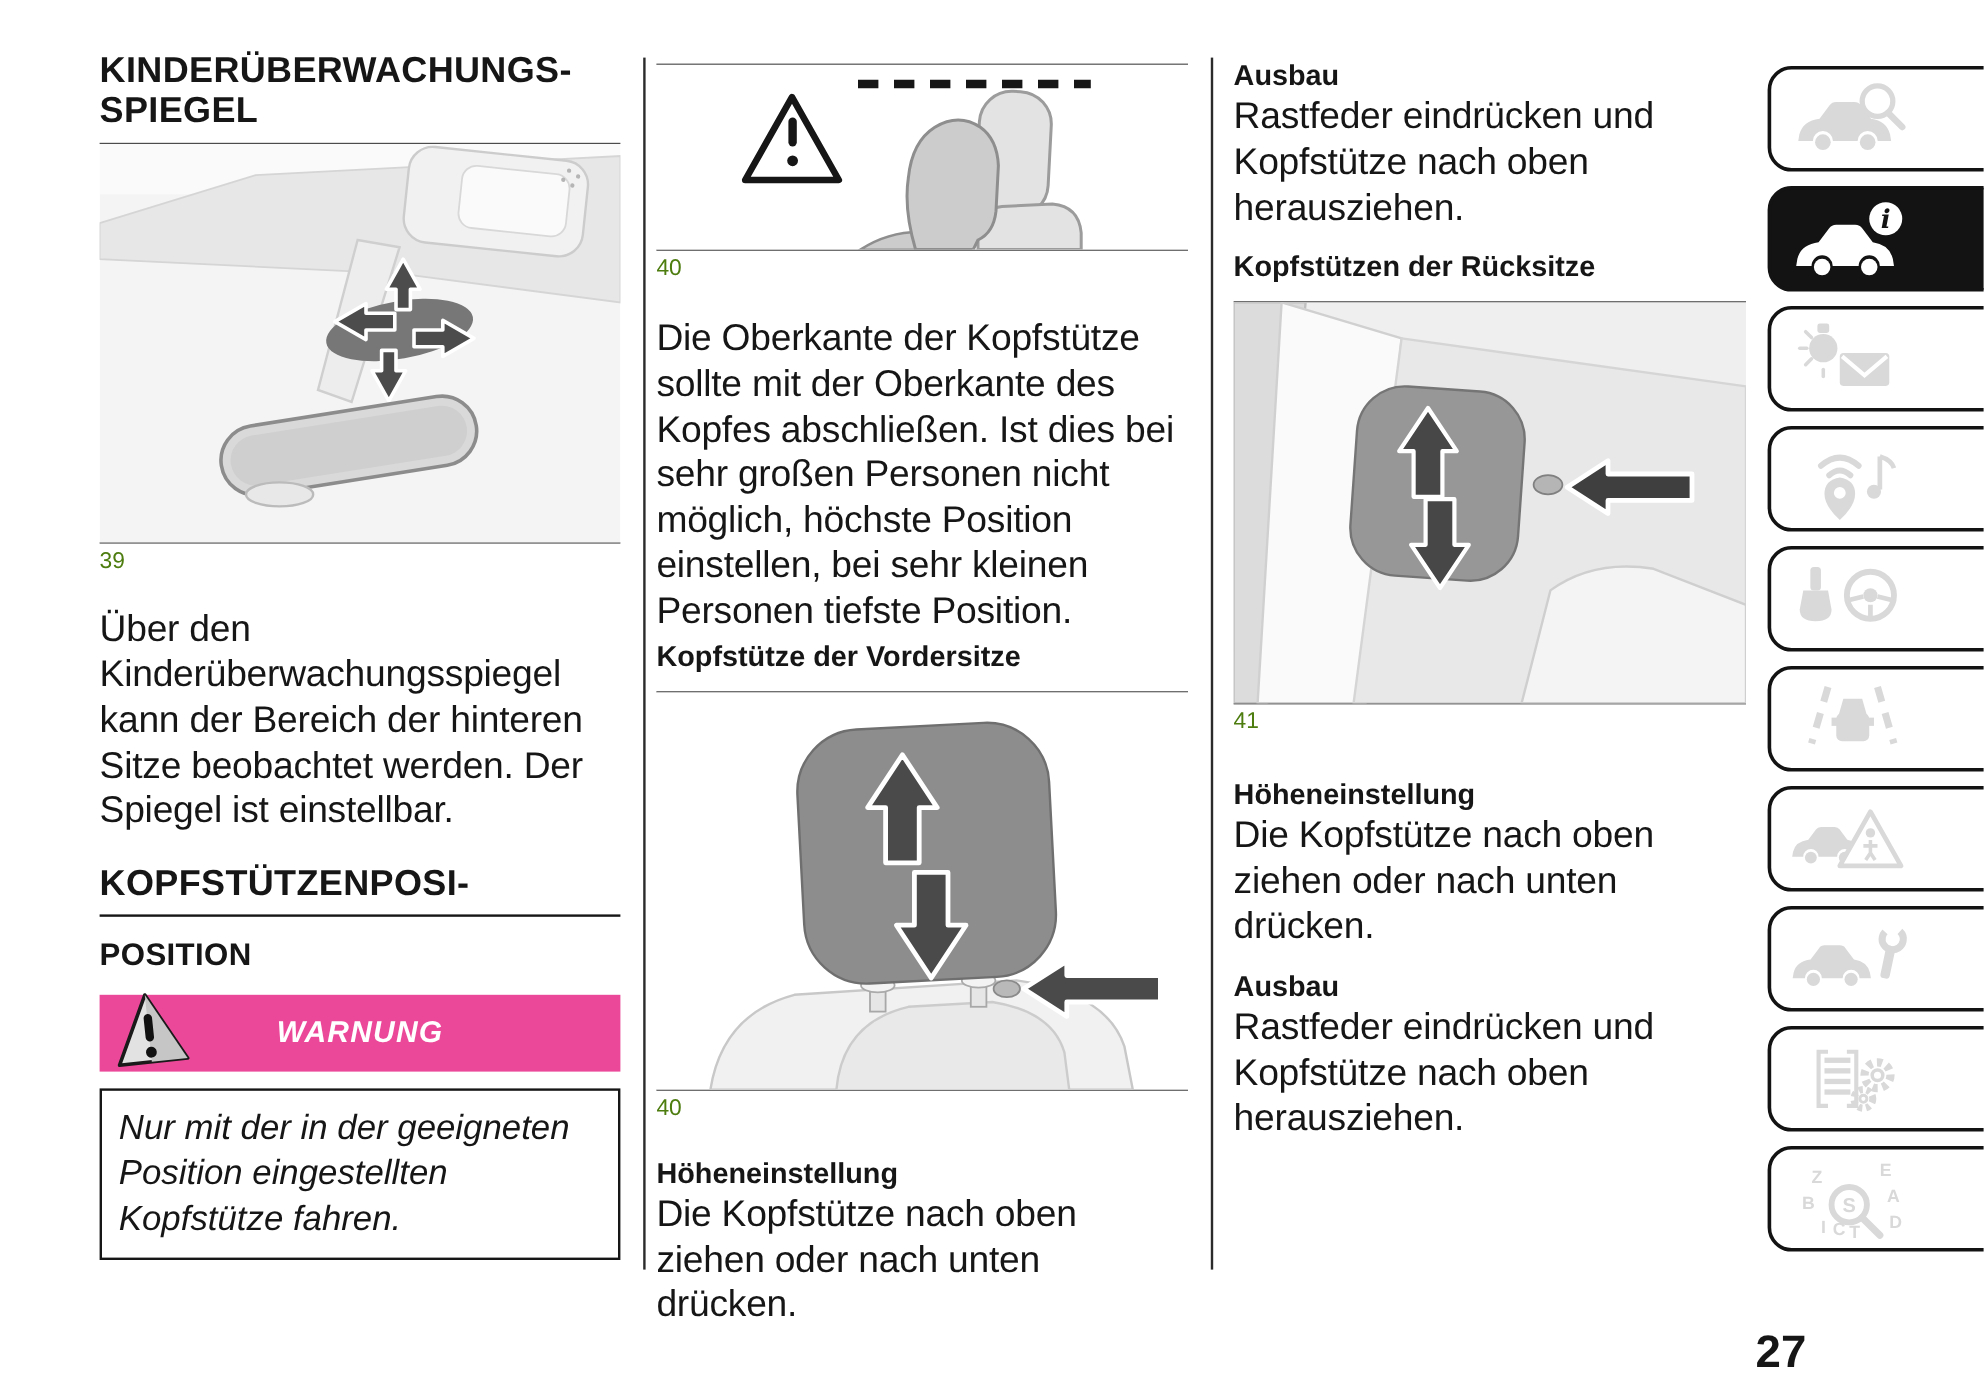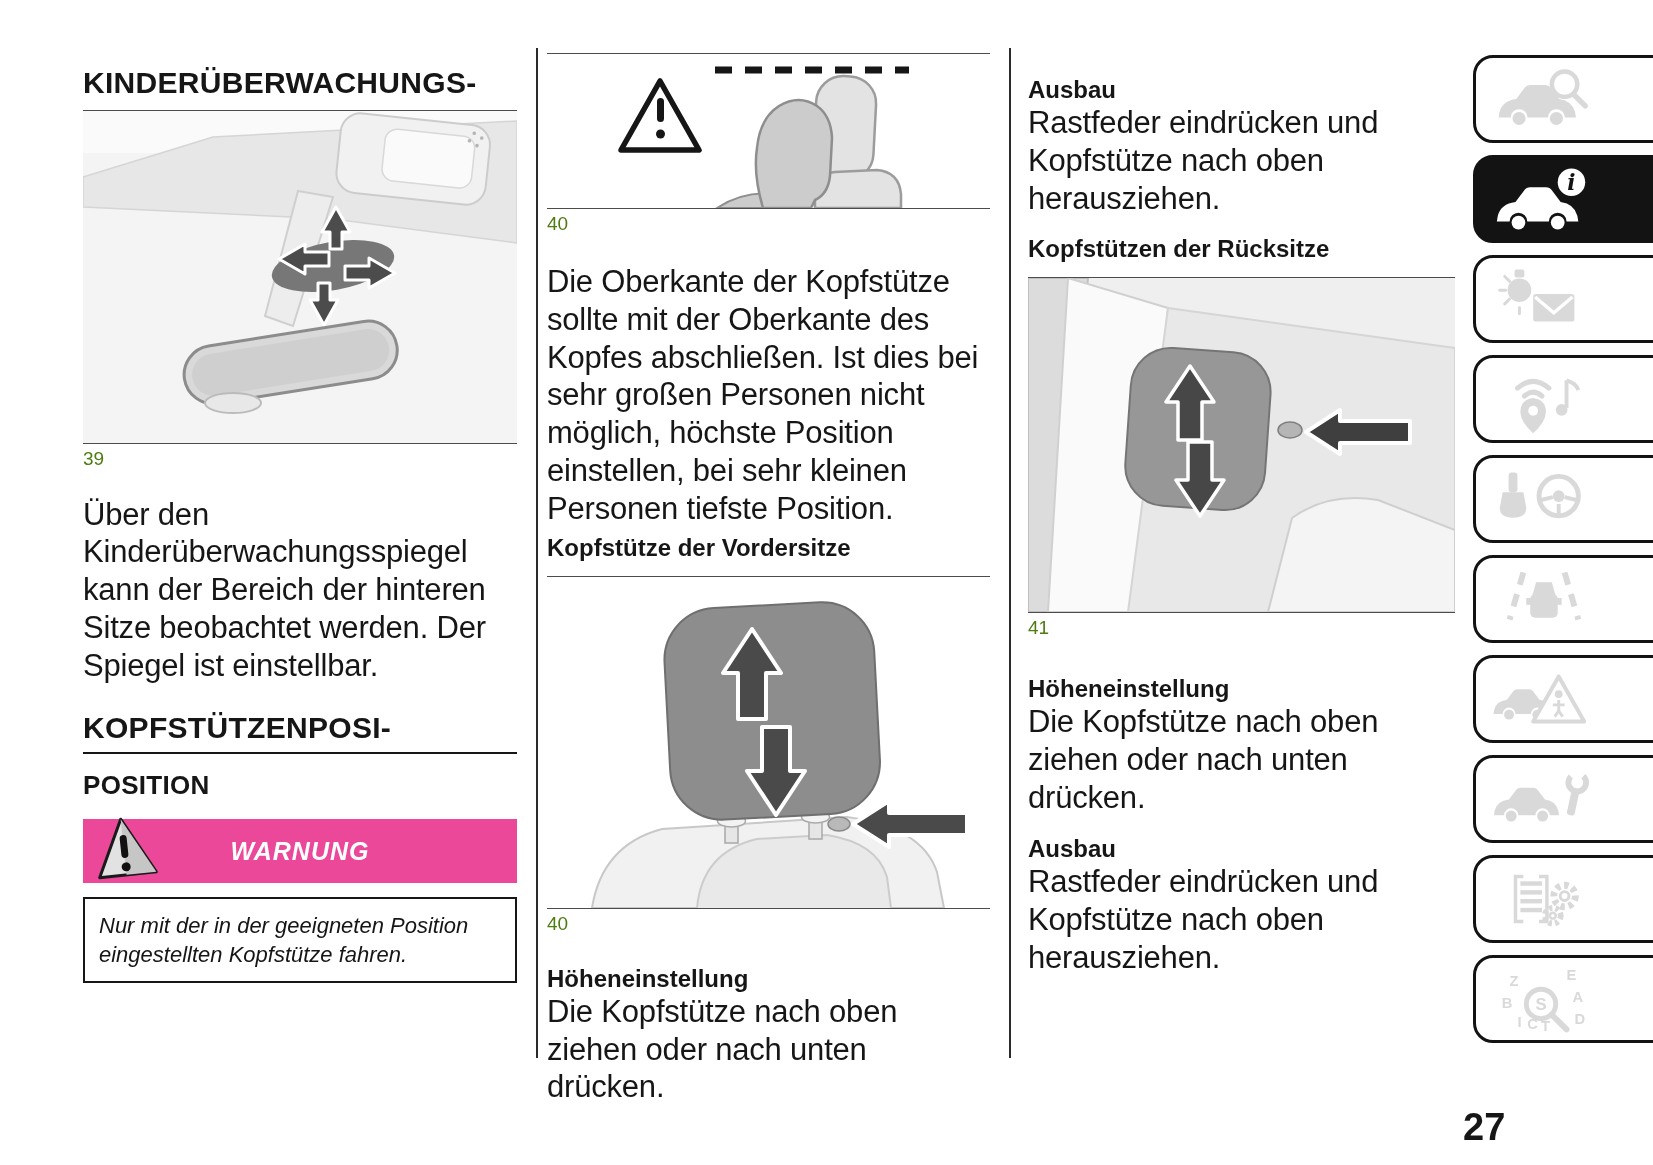--- a/index.html
+++ b/index.html
@@ -7,7 +7,7 @@
   body { font-family:"Liberation Sans","DejaVu Sans",sans-serif; color:#161616; position:relative; }
 
   .col { position:absolute; top:0; }
-  #col1 { left:83px;  width:434px; padding-top:66px; }
+  #col1 { left:83px;  width:434px; padding-top:42px; }
   #col2 { left:547px; width:443px; padding-top:53px; }
   #col3 { left:1028px; width:427px; padding-top:76px; }
 

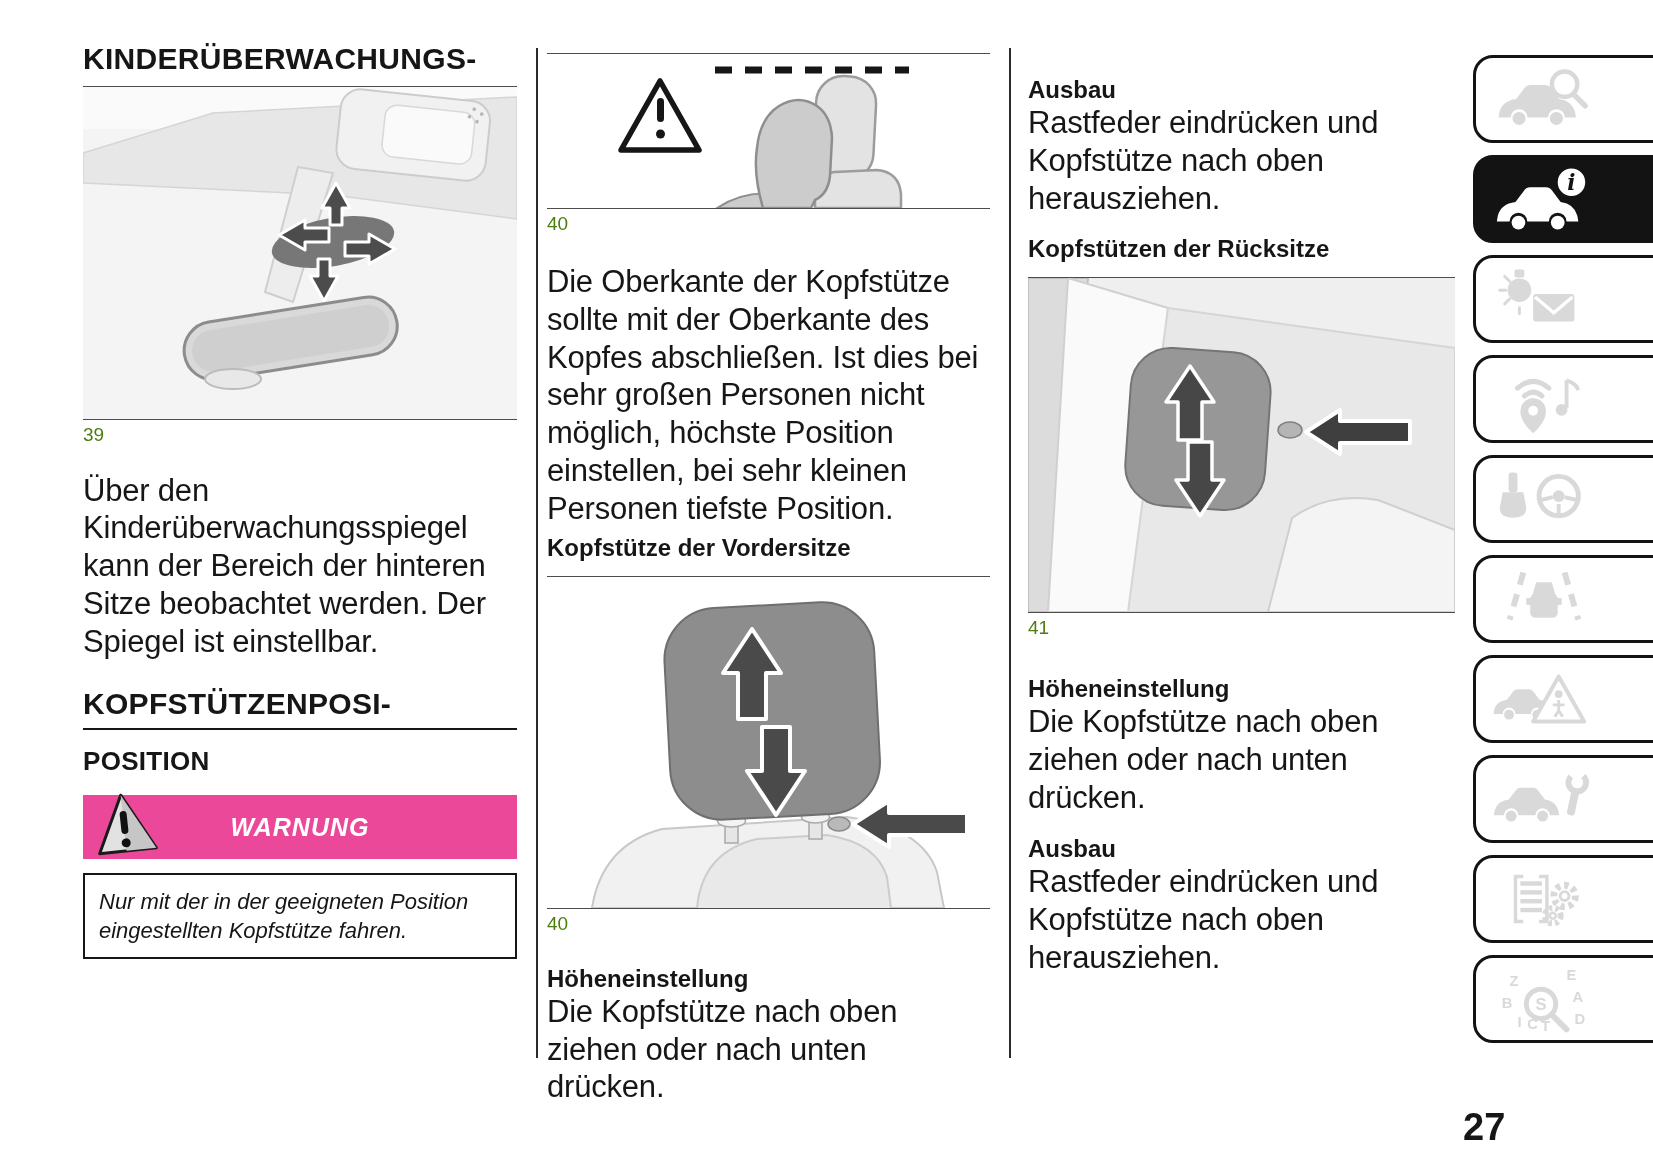--- a/index.html
+++ b/index.html
@@ -9,7 +9,7 @@
   .col { position:absolute; top:0; }
   #col1 { left:83px;  width:434px; padding-top:42px; }
   #col2 { left:547px; width:443px; padding-top:53px; }
-  #col3 { left:1028px; width:427px; padding-top:76px; }
+  #col3 { left:1028px; width:427px; padding-top:50px; }
 
   .h-big { font-size:30px; font-weight:900; line-height:1.12; letter-spacing:0.3px; }
   .h-big span { display:block; }

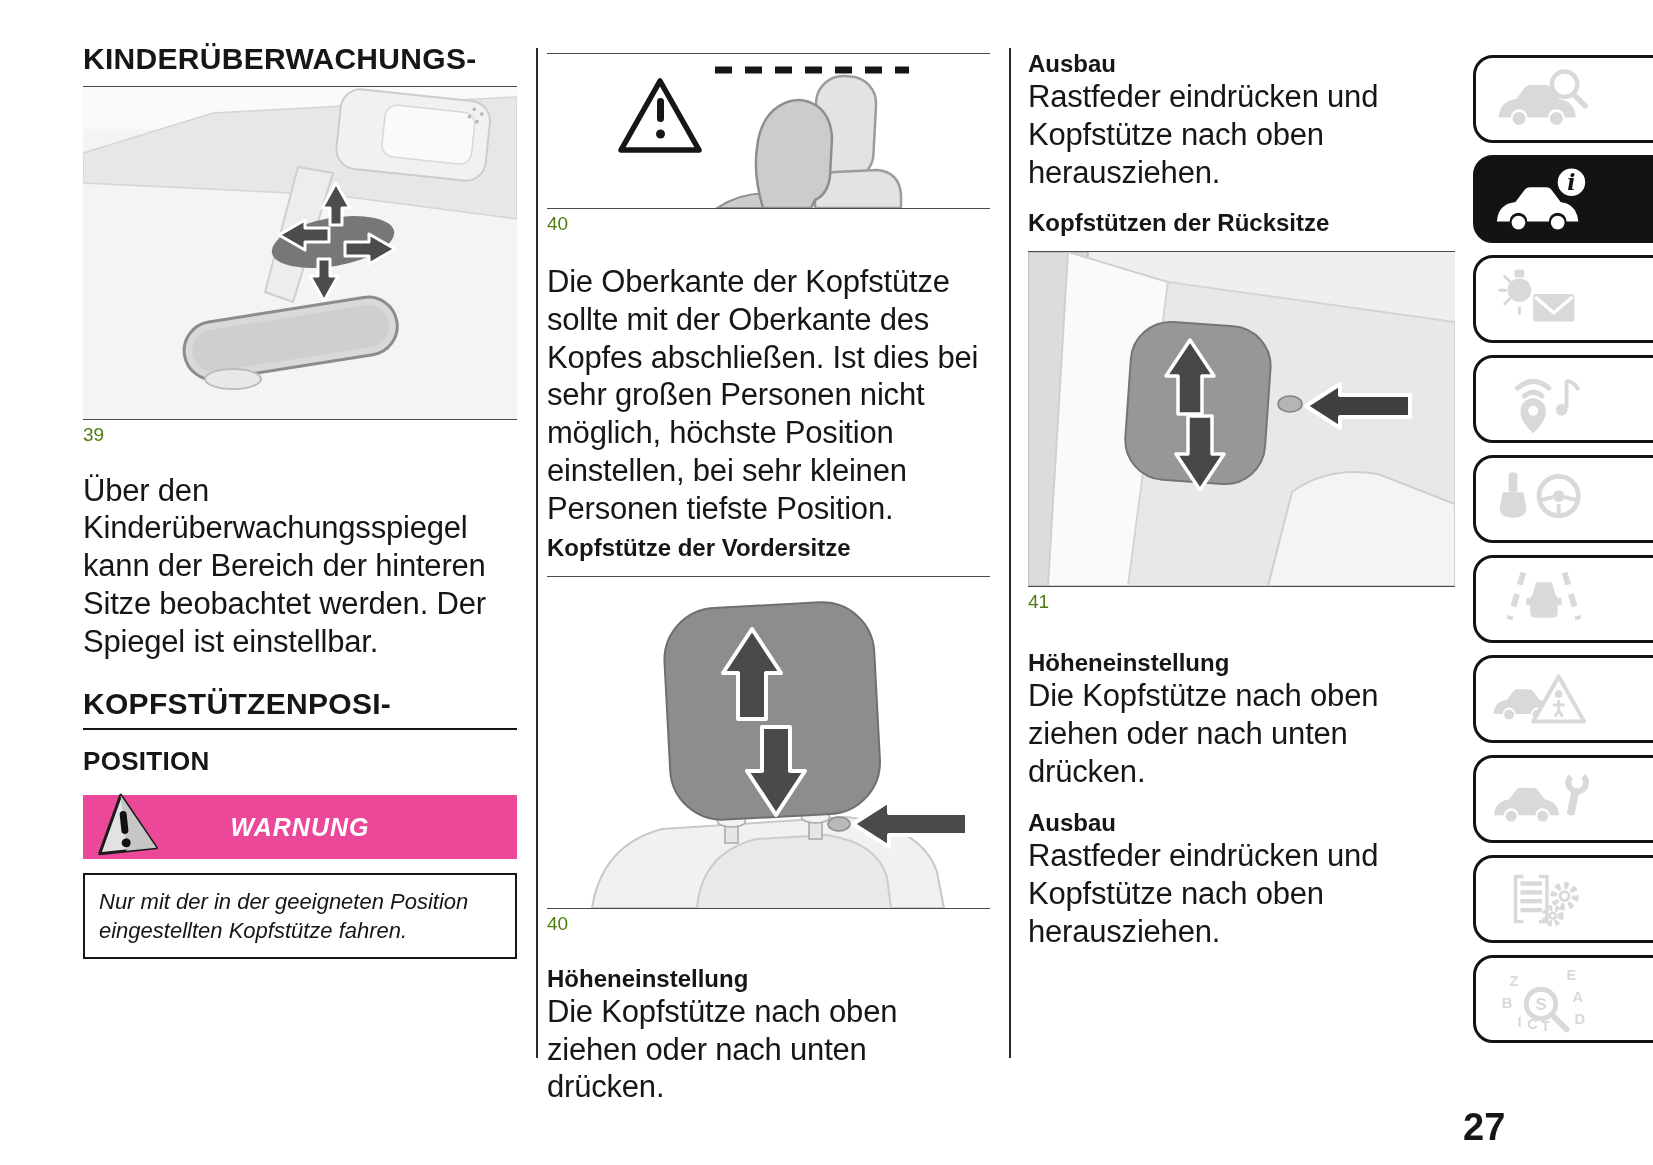--- a/index.html
+++ b/index.html
@@ -53,6 +53,7 @@
 <div class="col" id="col1">
   <div class="h-big">
     <span>KINDERÜBERWACHUNGS-</span>
+    <span>SPIEGEL</span>
   </div>
 
   <figure class="mt10">

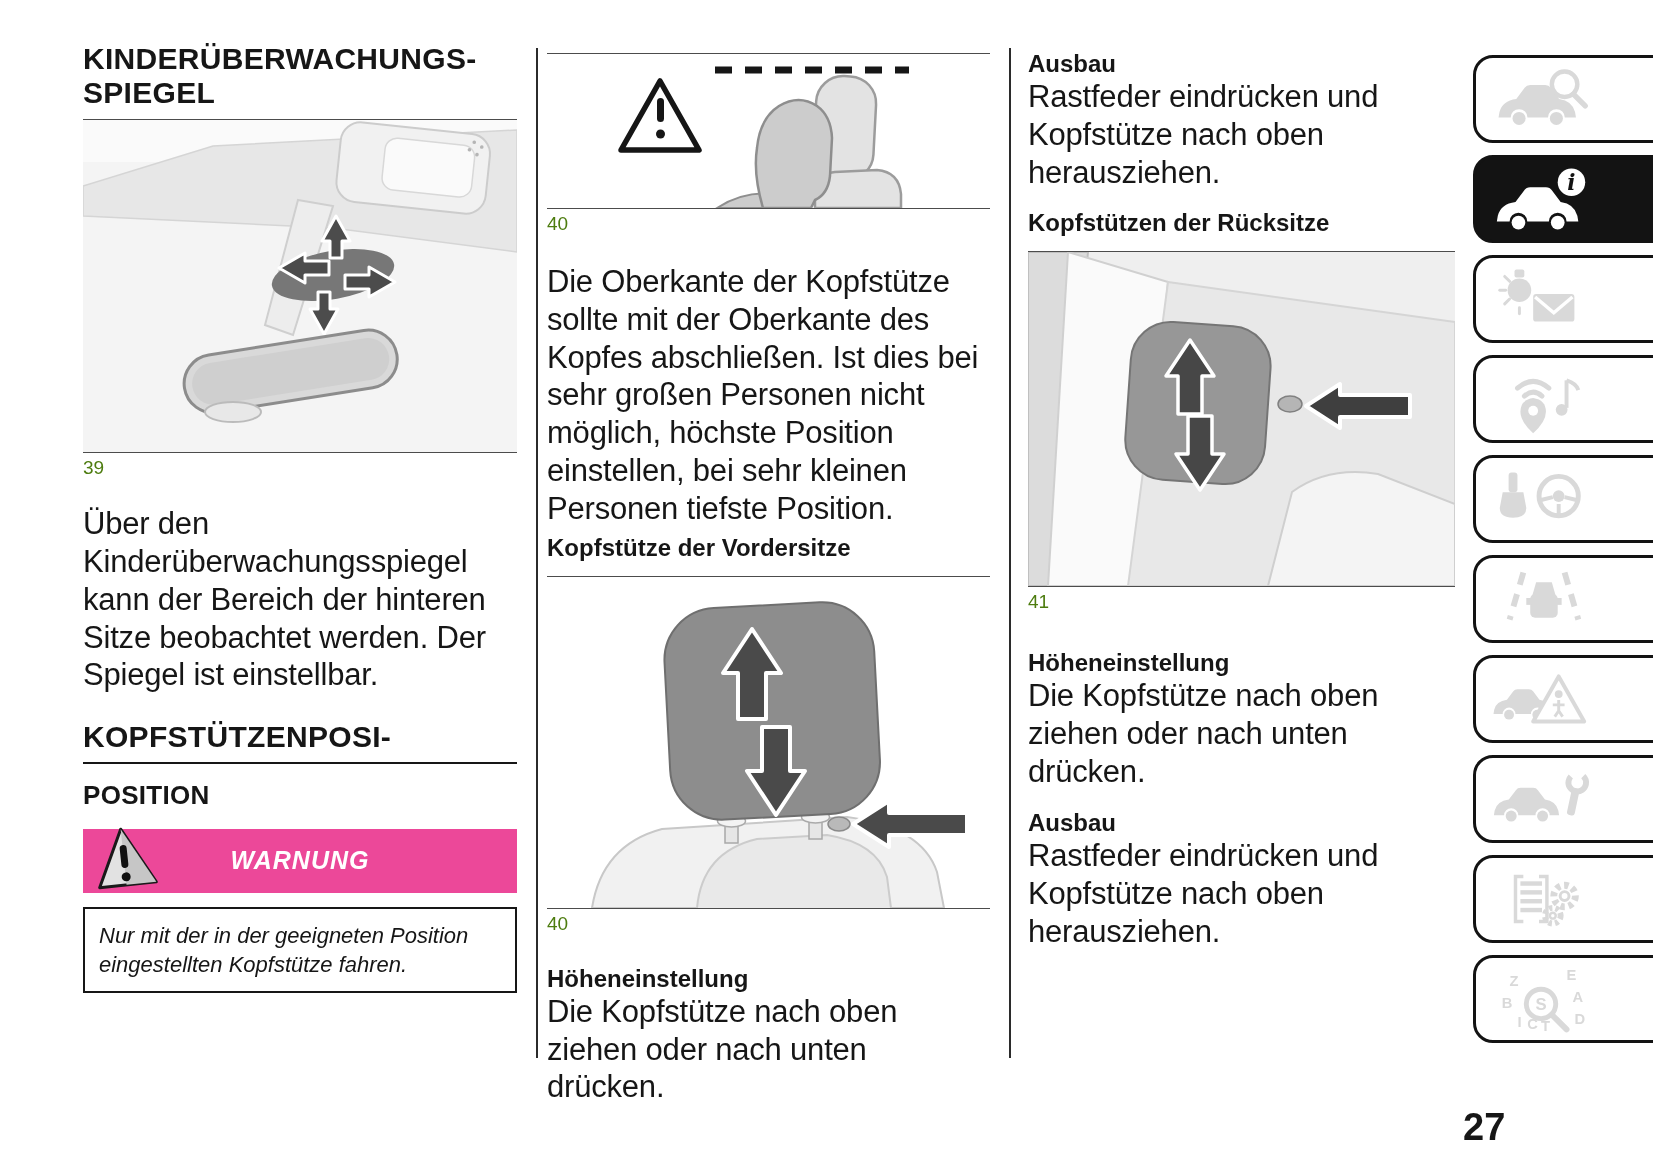--- a/index.html
+++ b/index.html
@@ -29,7 +29,7 @@
   .warn-tri { position:absolute; left:8px; top:-6px; }
 
   .caution-box { border:2.5px solid #161616; margin-top:14px; padding:12px 14px;
-                 font-style:italic; font-size:22px; line-height:1.32; }
+                 font-style:italic; font-size:29px; line-height:1.32; }
 
   .divider { position:absolute; top:48px; width:2px; height:1010px; background:#2b2b2b; }
   #div1 { left:536px; } #div2 { left:1009px; }

